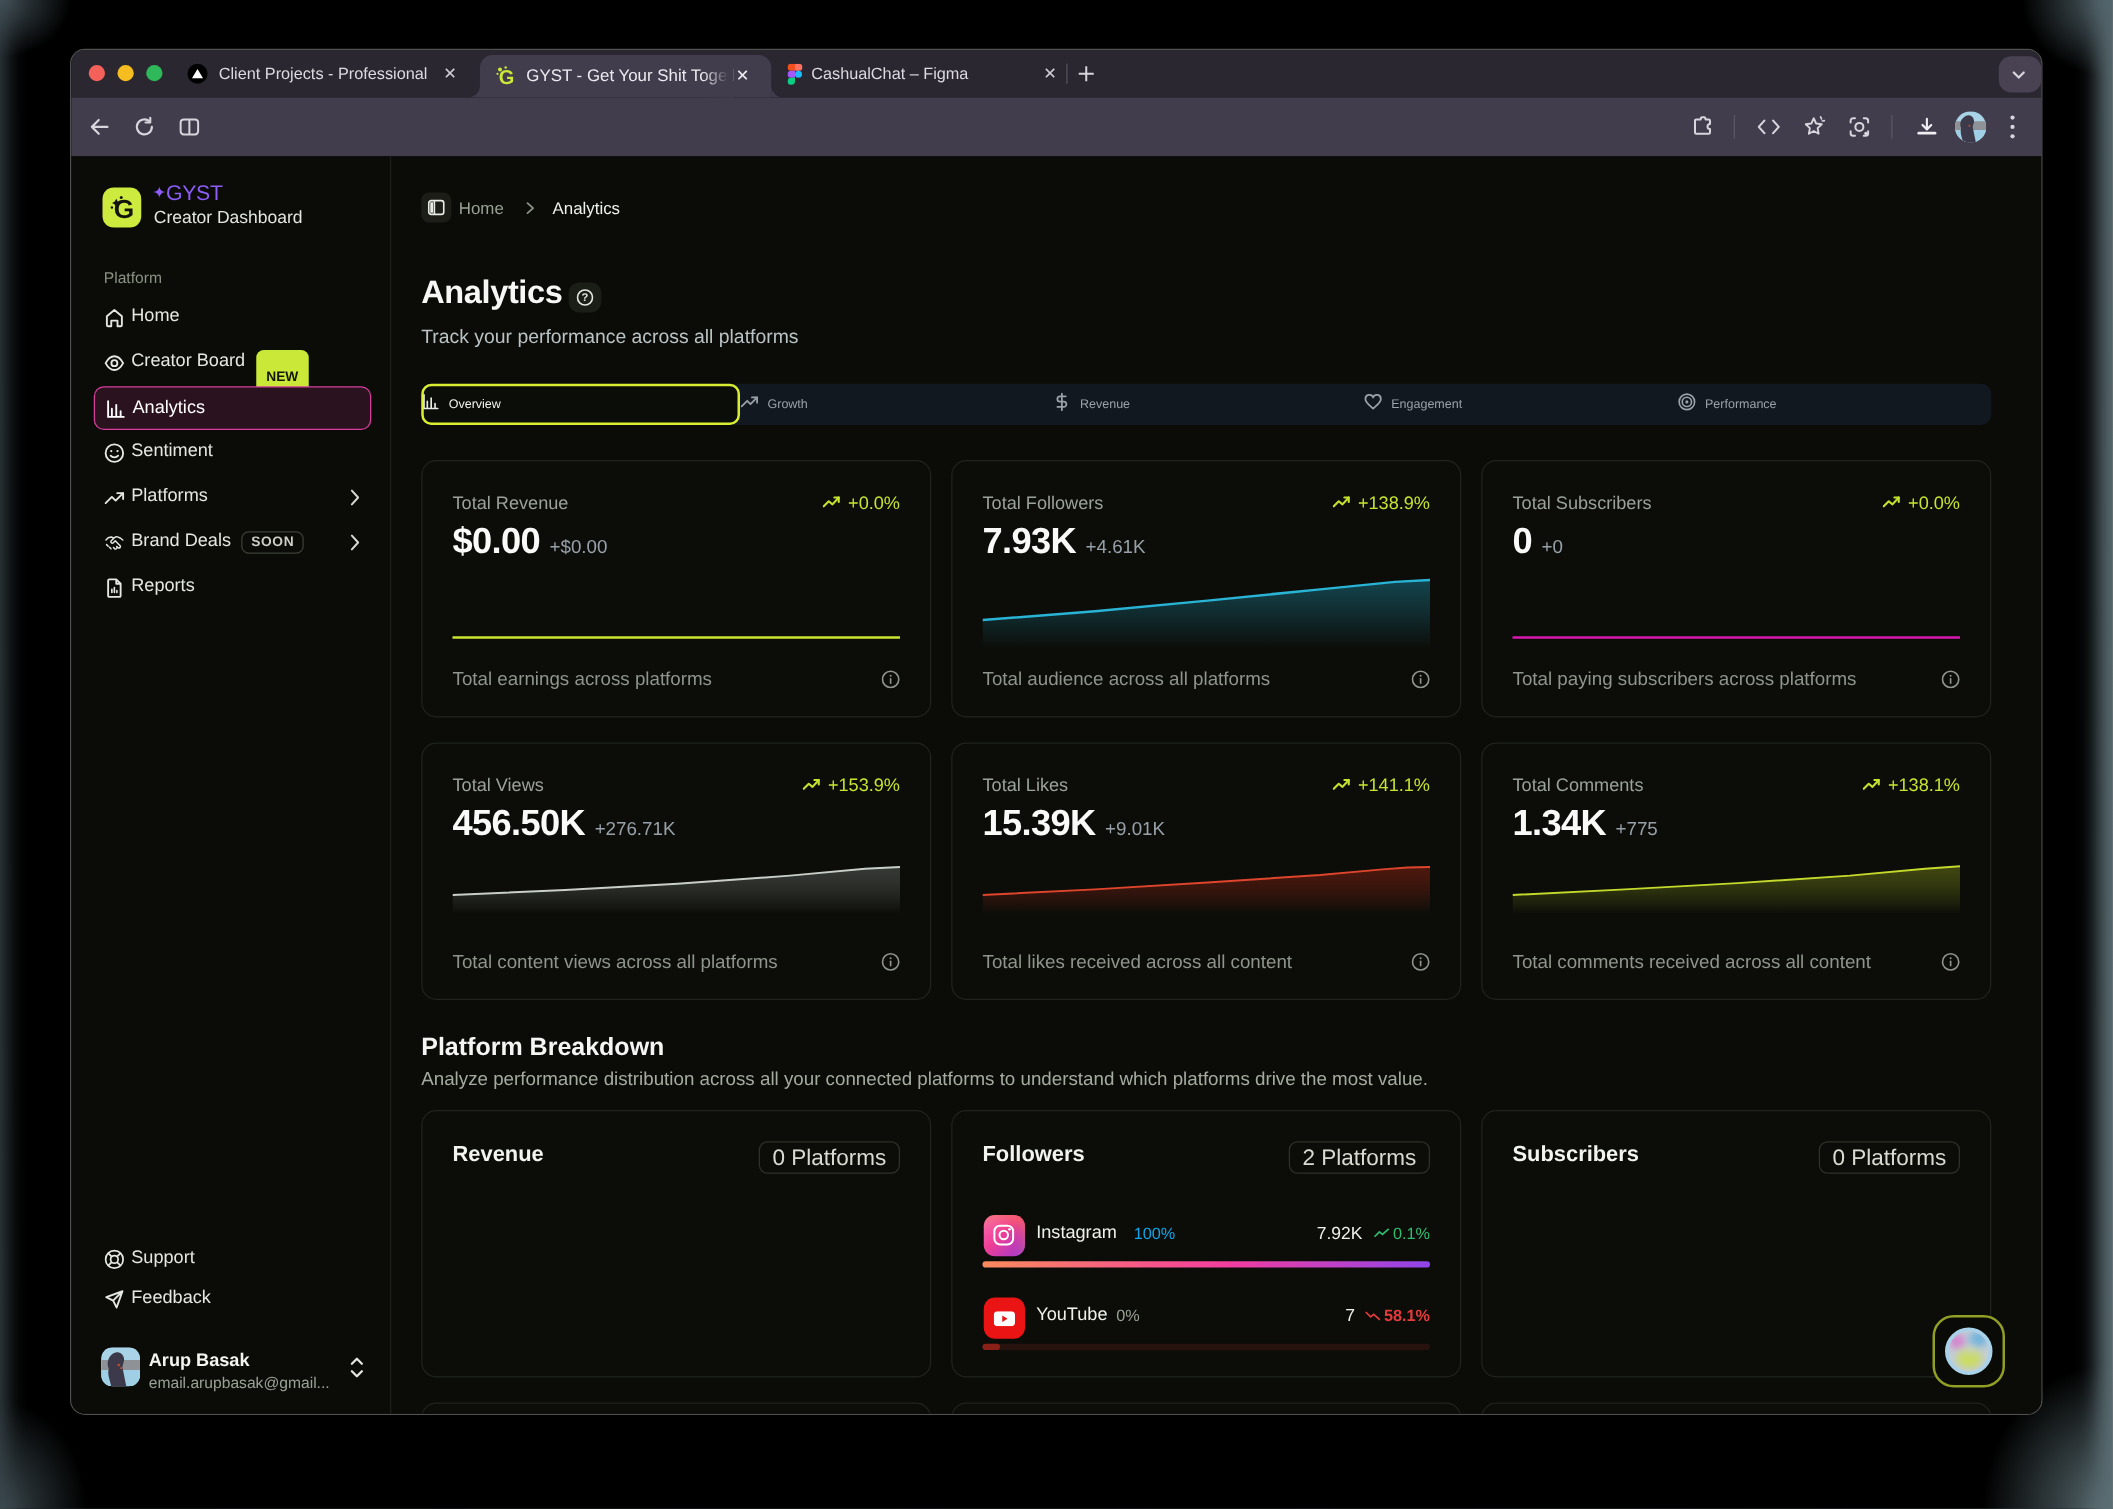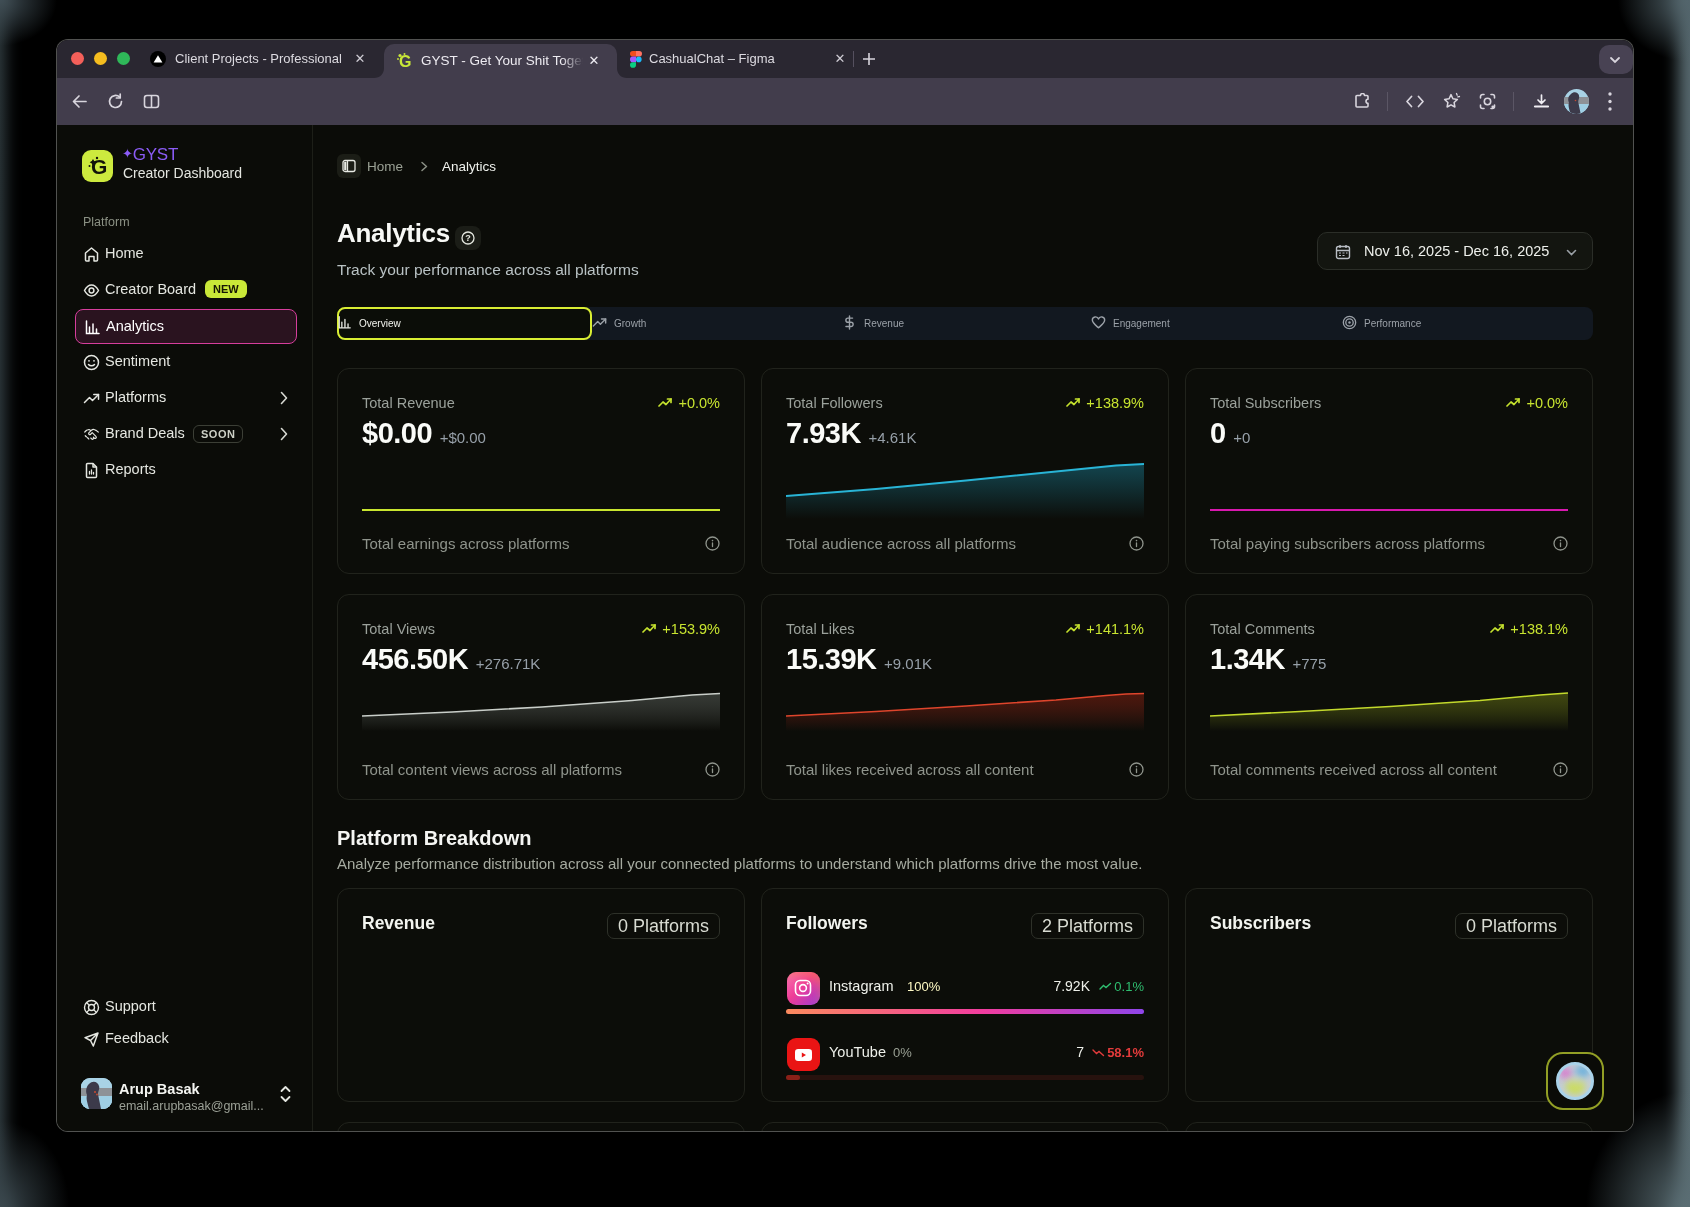--- a/index.html
+++ b/index.html
@@ -270,17 +270,6 @@
         </div>
         <div class="abs" style="left:24px;top:136px;font-size:15.5px;color:#b9c2c4">Track your performance across all platforms</div>
 
-        <div class="abs" style="left:1004px;top:107px;width:276px;height:38px;border-radius:10px;background:#131510;border:1px solid #2b2e28">
-          <svg style="position:absolute;left:17px;top:11px" width="16" height="16" viewBox="0 0 16 16">
-              <rect x="1.5" y="2.5" width="13" height="12" rx="2" fill="none" stroke="#b9bec5" stroke-width="1.4"></rect>
-              <path d="M1.5 6.5 H14.5 M5 1 V4 M11 1 V4" stroke="#b9bec5" stroke-width="1.4"></path>
-              <path d="M4 9 H6 M7.5 9 H9.5 M11 9 H12.5 M4 11.5 H6 M7.5 11.5 H9.5" stroke="#b9bec5" stroke-width="1.1"></path>
-            </svg>
-          <div style="position:absolute;left:46px;top:10px;font-size:14.5px;color:#eef0ec">Nov 16, 2025 - Dec 16, 2025</div>
-          <svg style="position:absolute;right:15px;top:16px" width="11" height="8" viewBox="0 0 11 8">
-              <path d="M1.5 1.5 L5.5 5.5 L9.5 1.5" stroke="#9aa0a6" stroke-width="1.6" fill="none" stroke-linecap="round"></path>
-            </svg>
-        </div>
 
         <div class="abs" style="left:24px;top:182px;width:1256px;height:33px;border-radius:8px;background:#121820">
           <div class="abs" style="left:0;top:0;width:255px;height:33px;border-radius:8px;background:#0b0d08;border:2px solid #d9ee33"></div>

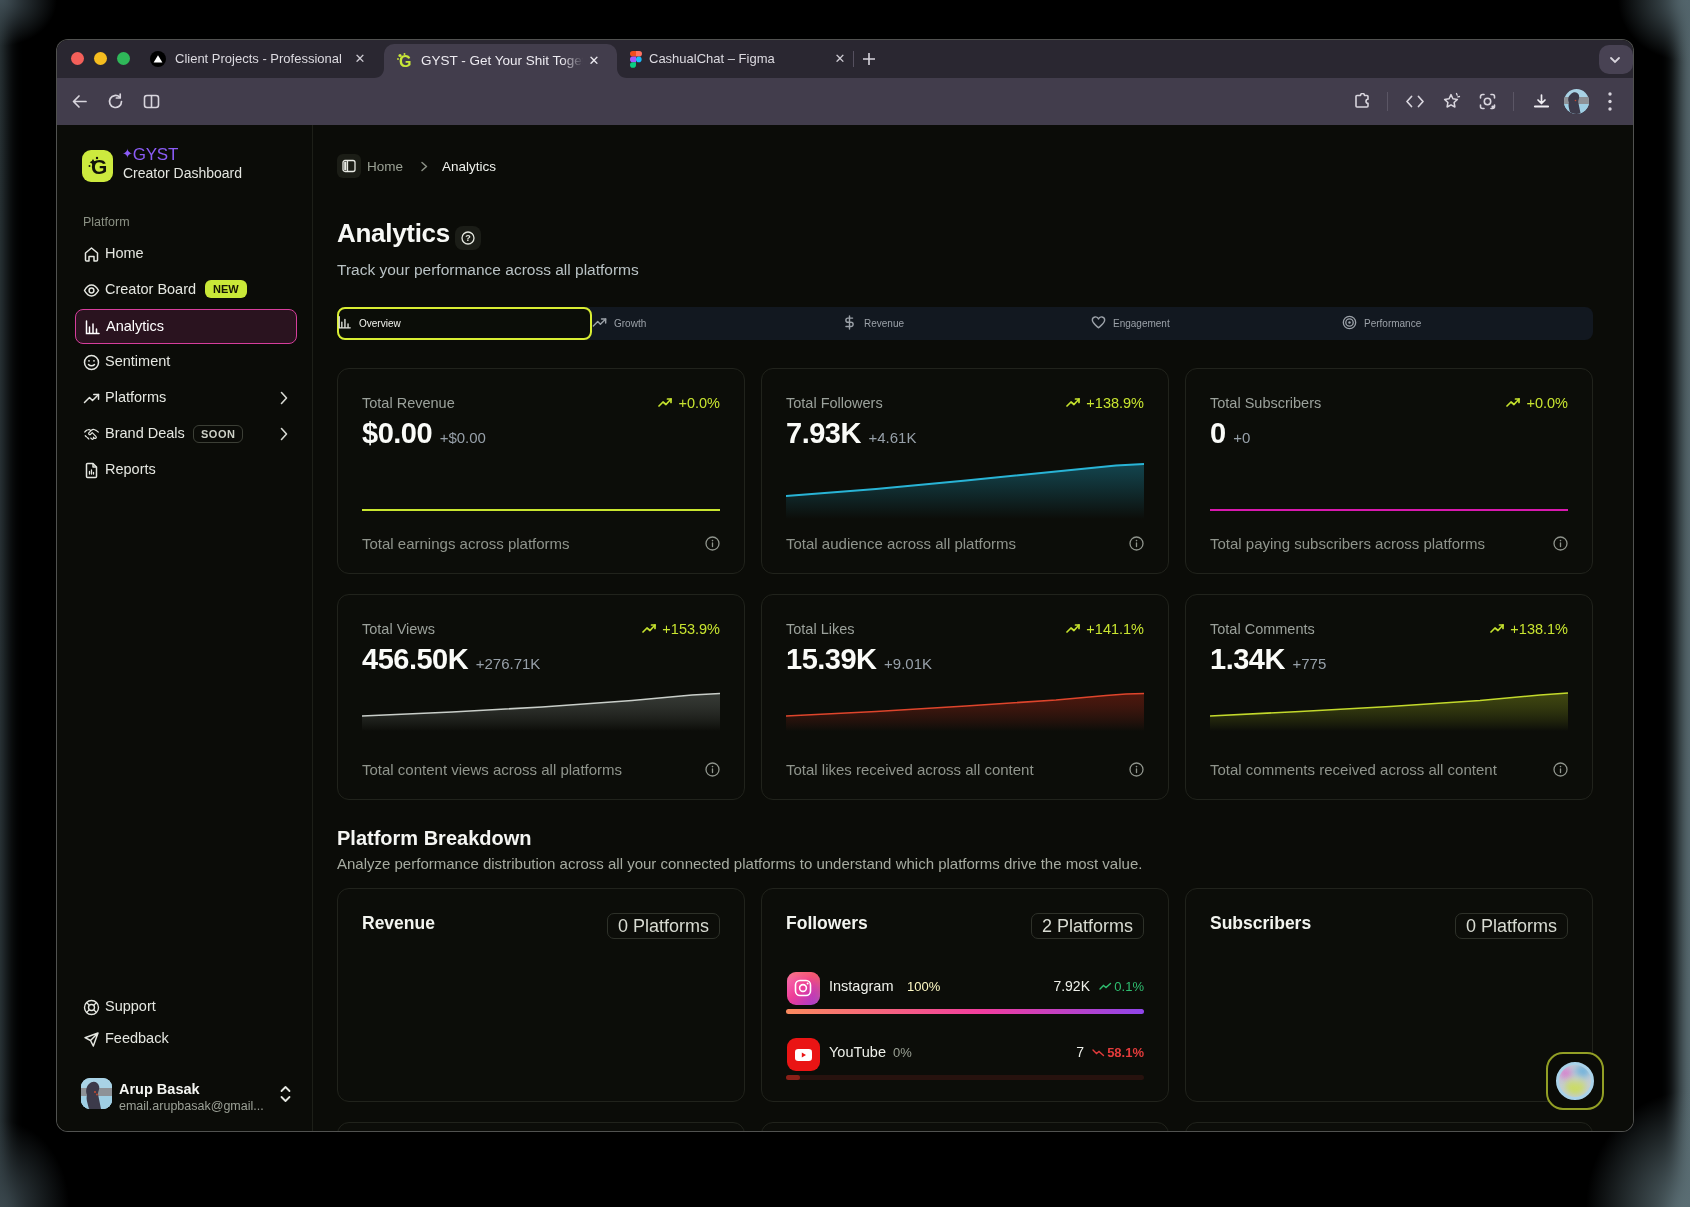--- a/index.html
+++ b/index.html
@@ -20,7 +20,7 @@
 .navitem{position:absolute;left:18px;width:222px;height:34px;border-radius:8px;color:#e5e7e1;font-size:14.5px}
 .navitem .lbl{position:absolute;left:30px;top:8px}
 .navitem svg{position:absolute;left:8px;top:9px}
-.badge-new{position:absolute;background:#c9e838;color:#151505;font-size:11px;font-weight:bold;border-radius:6px;padding:3px 8px}
+.badge-new{position:absolute;background:#c9e838;color:#151505;font-size:11px;font-weight:bold;border-radius:6px;padding:16px 8px}
 .badge-soon{position:absolute;border:1px solid #3c3f36;color:#cdd0c6;font-size:11px;font-weight:bold;border-radius:6px;padding:2px 7px;letter-spacing:.5px}
 #main{position:absolute;left:256px;top:0;width:1322px;height:1008px}
 .gray{color:#9aa094}

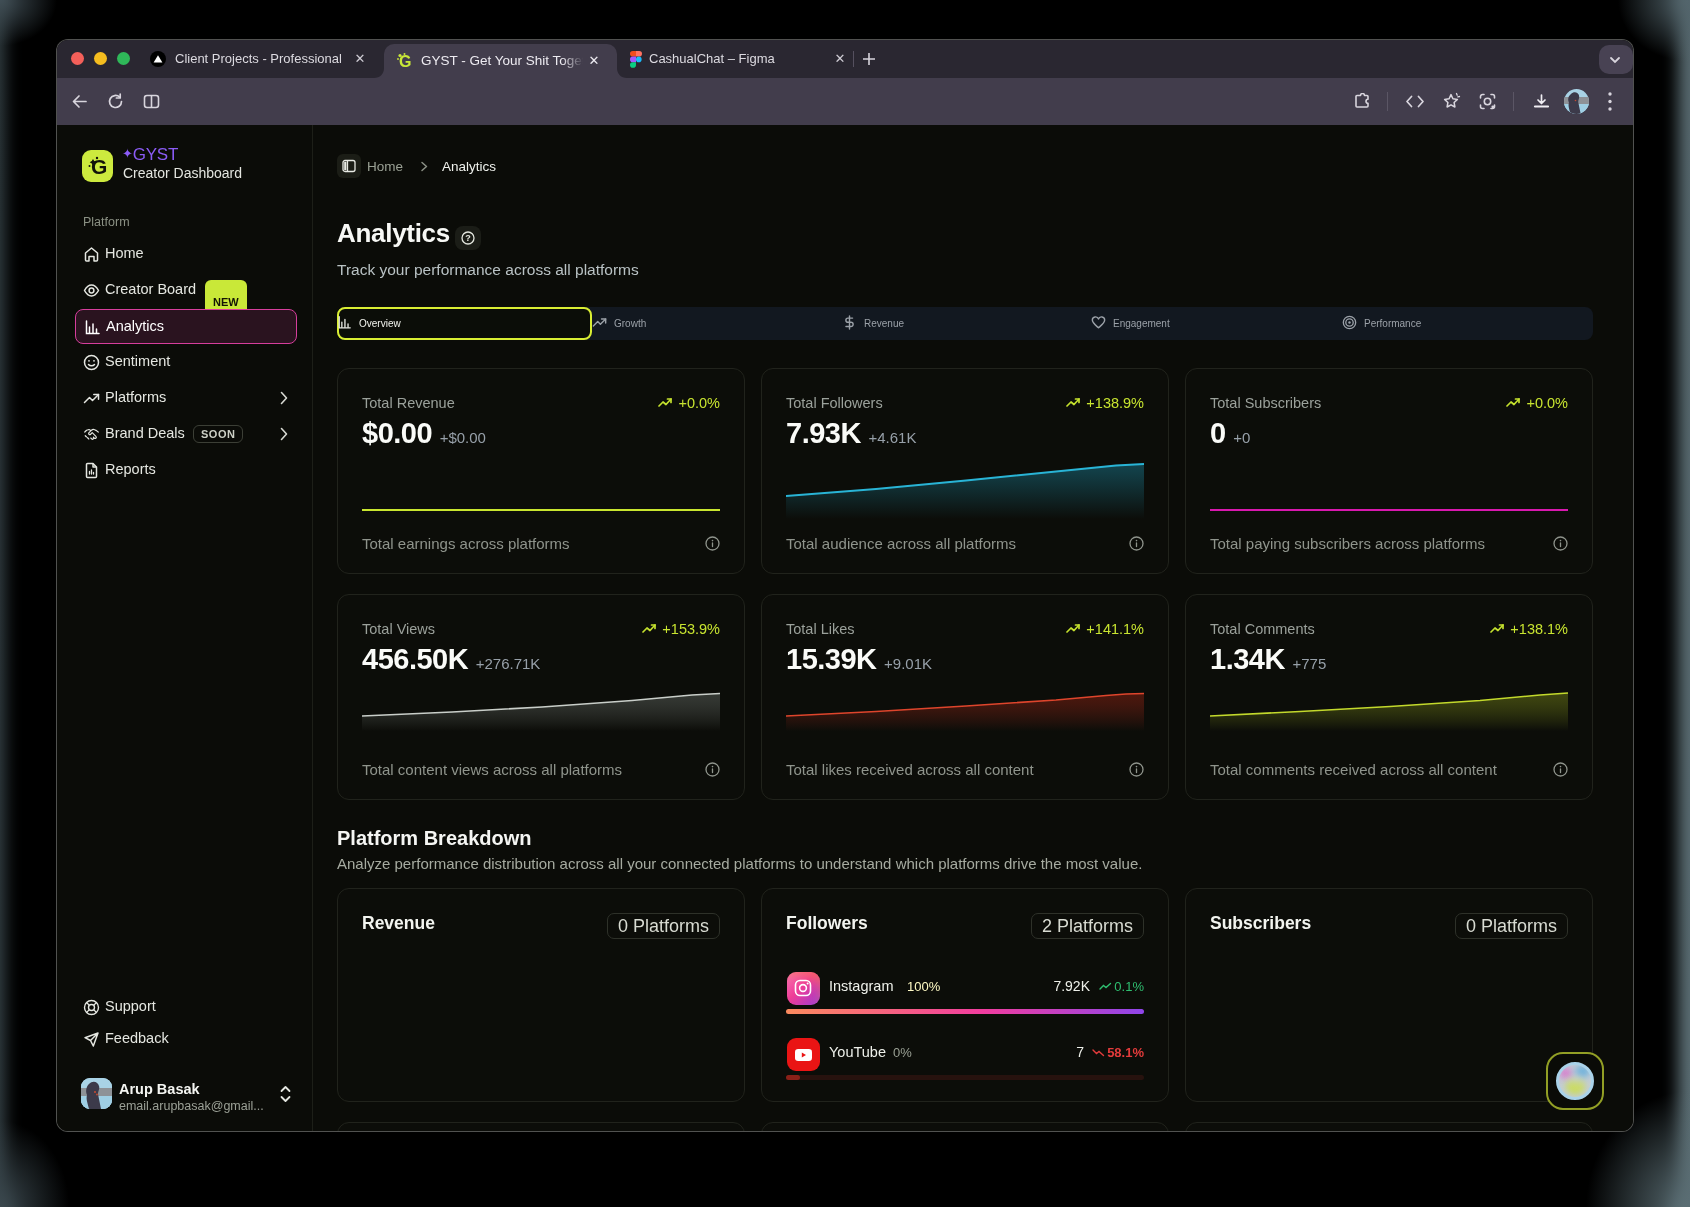--- a/index.html
+++ b/index.html
@@ -439,7 +439,7 @@
               </svg>
           </div>
           <div class="abs prow-name" style="left:67px;top:89px">Instagram</div>
-          <div class="abs" style="left:145px;top:90px;font-size:13px;color:#fef9c3">100%</div>
+          <div class="abs" style="left:145px;top:90px;font-size:13px;color:#0ea5e9">100%</div>
           <div class="abs" style="right:78px;top:89px;font-size:14px;color:#eef0ea">7.92K</div>
           <div class="abs" style="right:24px;top:90px;font-size:13px;color:#2fbe70"><svg width="13" height="9" viewBox="0 0 13 9" style="vertical-align:0px;margin-right:2px">
                 <path d="M1 7 L4.5 3.5 L7 5.5 L11.5 1.5" fill="none" stroke="#2fbe70" stroke-width="1.4" stroke-linecap="round"></path>

